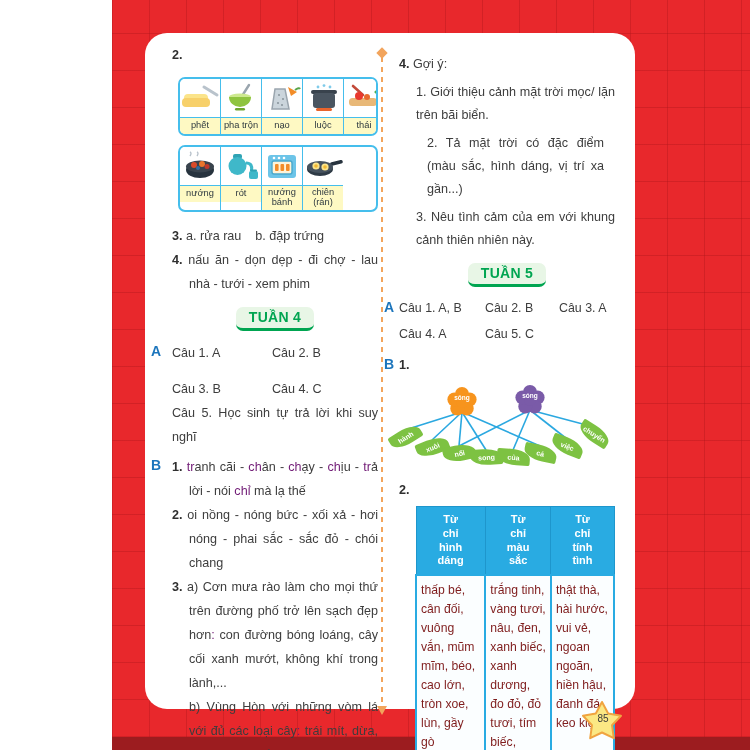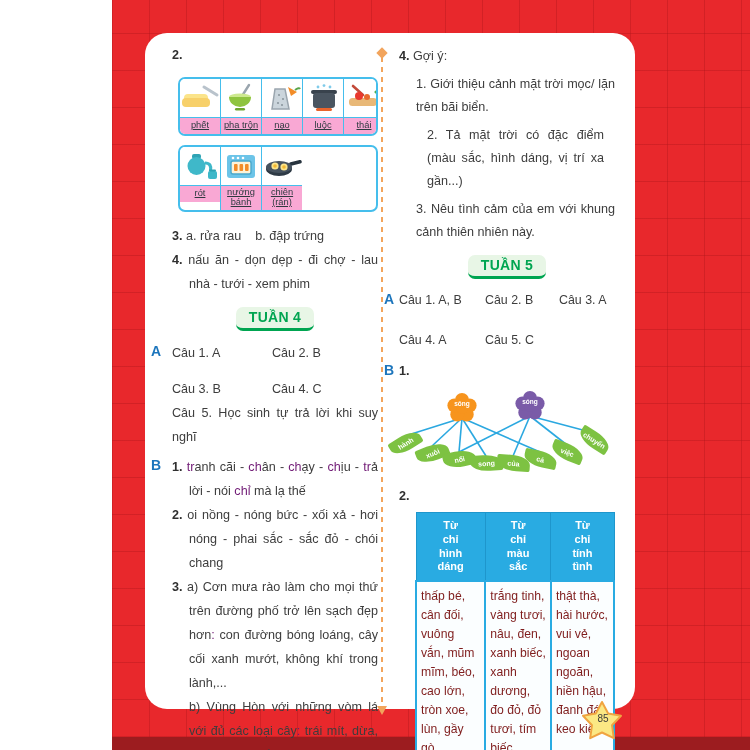--- a/index.html
+++ b/index.html
@@ -203,7 +203,7 @@
   </div>
 
   <div class="col col-right">
-    <p class="para hang" style="margin-top:12px;"><span class="num">4.</span> <span>Gợi ý:</span></p>
+    <p class="para hang" style="margin-top:20px;"><span class="num">4.</span> <span>Gợi ý:</span></p>
     <div id="hint-points">
         <p class="para sub" style="margin: 5px 0px;">1. Giới thiệu cảnh mặt trời mọc/ lặn trên bãi biển.</p>
         <p class="para sub" style="margin: 5px 11px;">2. Tả mặt trời có đặc điểm (màu sắc, hình dáng, vị trí xa gần...)</p>

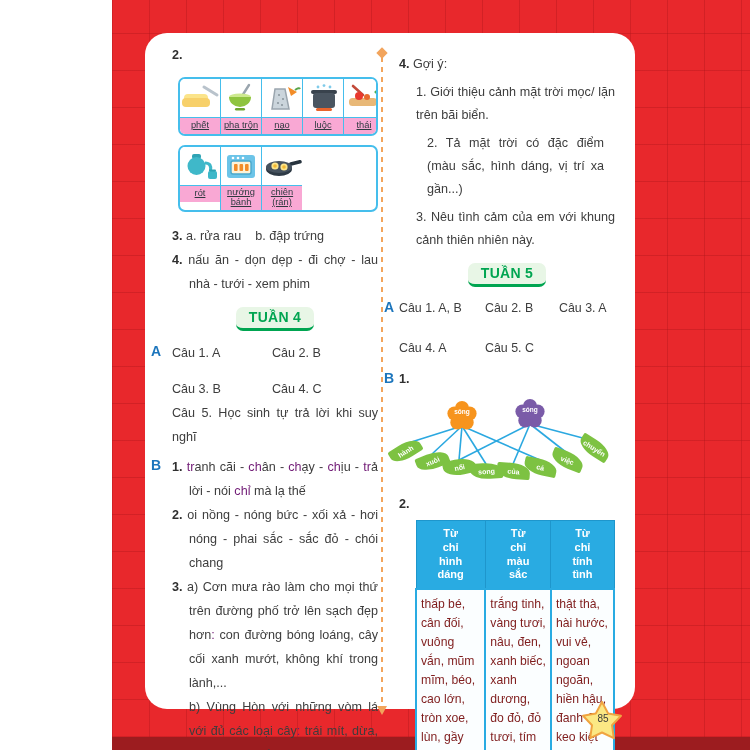--- a/index.html
+++ b/index.html
@@ -39,8 +39,8 @@
   .food-cell{border-left:1.5px solid #45BEEC;display:flex;flex-direction:column;}
   .food-cell:first-child{border-left:none;}
   .food-img{height:38px;display:flex;align-items:center;justify-content:center;background:#fff;}
-  .food-label{border-top:1.5px solid #45BEEC;background:#f9a8d4;color:#2f3a40;font-size:9.3px;
-    text-align:center;padding:2px 1px;min-height:12px;display:flex;align-items:center;justify-content:center;line-height:1.05;text-decoration:underline;}
+  .food-label{border-top:1.5px solid #45BEEC;background:#fef9c3;color:#2f3a40;font-size:9.3px;
+    text-align:center;padding:2px 1px;min-height:12px;display:flex;align-items:center;justify-content:center;line-height:1.05;}
   
   .diagram{position:relative;height:96px;margin:2px 0 4px -10px;width:224px;}
   .diagram svg.lines{position:absolute;left:0;top:0;}

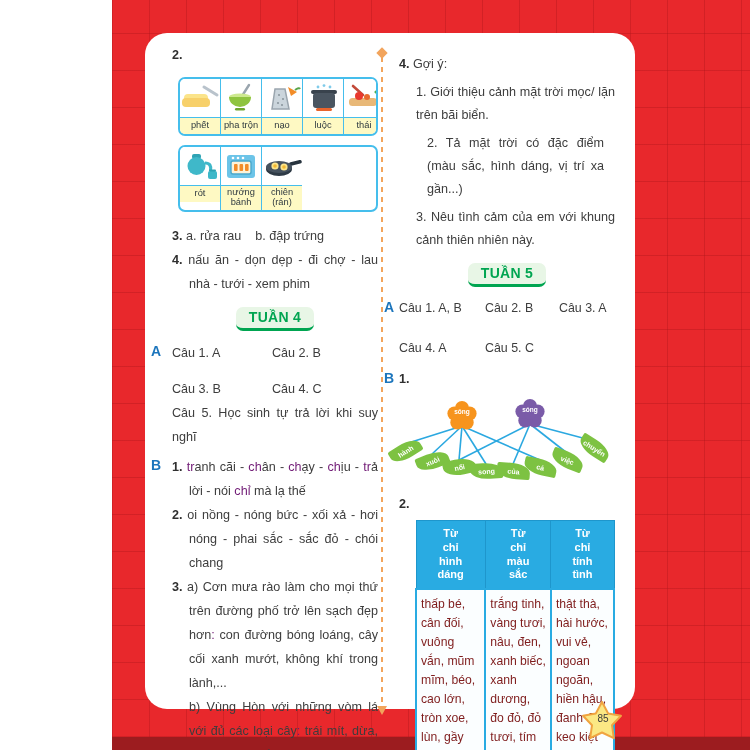--- a/index.html
+++ b/index.html
@@ -137,6 +137,20 @@
           <div class="food-cell">
             <div class="food-img">
               <svg width="40" height="30" viewBox="0 0 40 30">
+                <path d="M10 5 q2 -3 0 -4 M17 5 q2 -3 0 -4" stroke="#B9C3CC" stroke-width="1.4" fill="none"></path>
+                <ellipse cx="20" cy="19" rx="14" ry="8" fill="#27333E"></ellipse>
+                <ellipse cx="20" cy="15.5" rx="14" ry="6" fill="#39434D"></ellipse>
+                <circle cx="14" cy="14" r="3" fill="#D94A2A"></circle>
+                <circle cx="22" cy="13" r="3" fill="#E8752C"></circle>
+                <circle cx="27" cy="15.5" r="2.5" fill="#C0392B"></circle>
+                <circle cx="18" cy="17" r="2" fill="#2E6DA4"></circle>
+              </svg>
+            </div>
+            <div class="food-label">nướng</div>
+          </div>
+          <div class="food-cell">
+            <div class="food-img">
+              <svg width="40" height="30" viewBox="0 0 40 30">
                 <rect x="12" y="3" width="9" height="5" rx="2" fill="#2FA3B4"></rect>
                 <circle cx="16.5" cy="15" r="9" fill="#3FB8C9"></circle>
                 <path d="M25 12 q7 0 5.5 8" stroke="#3FB8C9" stroke-width="3.2" fill="none"></path>

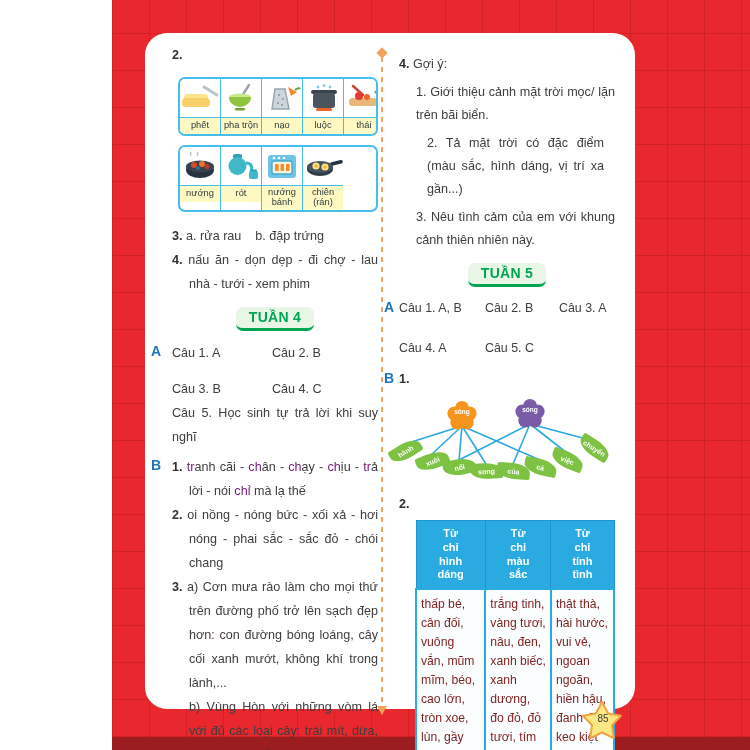--- a/index.html
+++ b/index.html
@@ -31,7 +31,7 @@
   .letter{position:absolute;left:-21px;top:2px;font-weight:bold;color:#1C75BC;font-size:14px;}
   .col-right .letter{left:-15px;}
   .answers2{display:grid;grid-template-columns:100px auto;row-gap:12px;font-size:12.6px;line-height:24px;}
-  .answers3{display:grid;grid-template-columns:86px 74px auto;row-gap:17px;font-size:12.4px;line-height:23px;}
+  .answers3{display:grid;grid-template-columns:86px 74px auto;row-gap:3px;font-size:12.4px;line-height:23px;}
   
   .food-grid{margin:10px 0 12px 6px;}
   .food-table{display:grid;grid-template-columns:repeat(5,1fr);border:2px solid #45BEEC;border-radius:7px;

